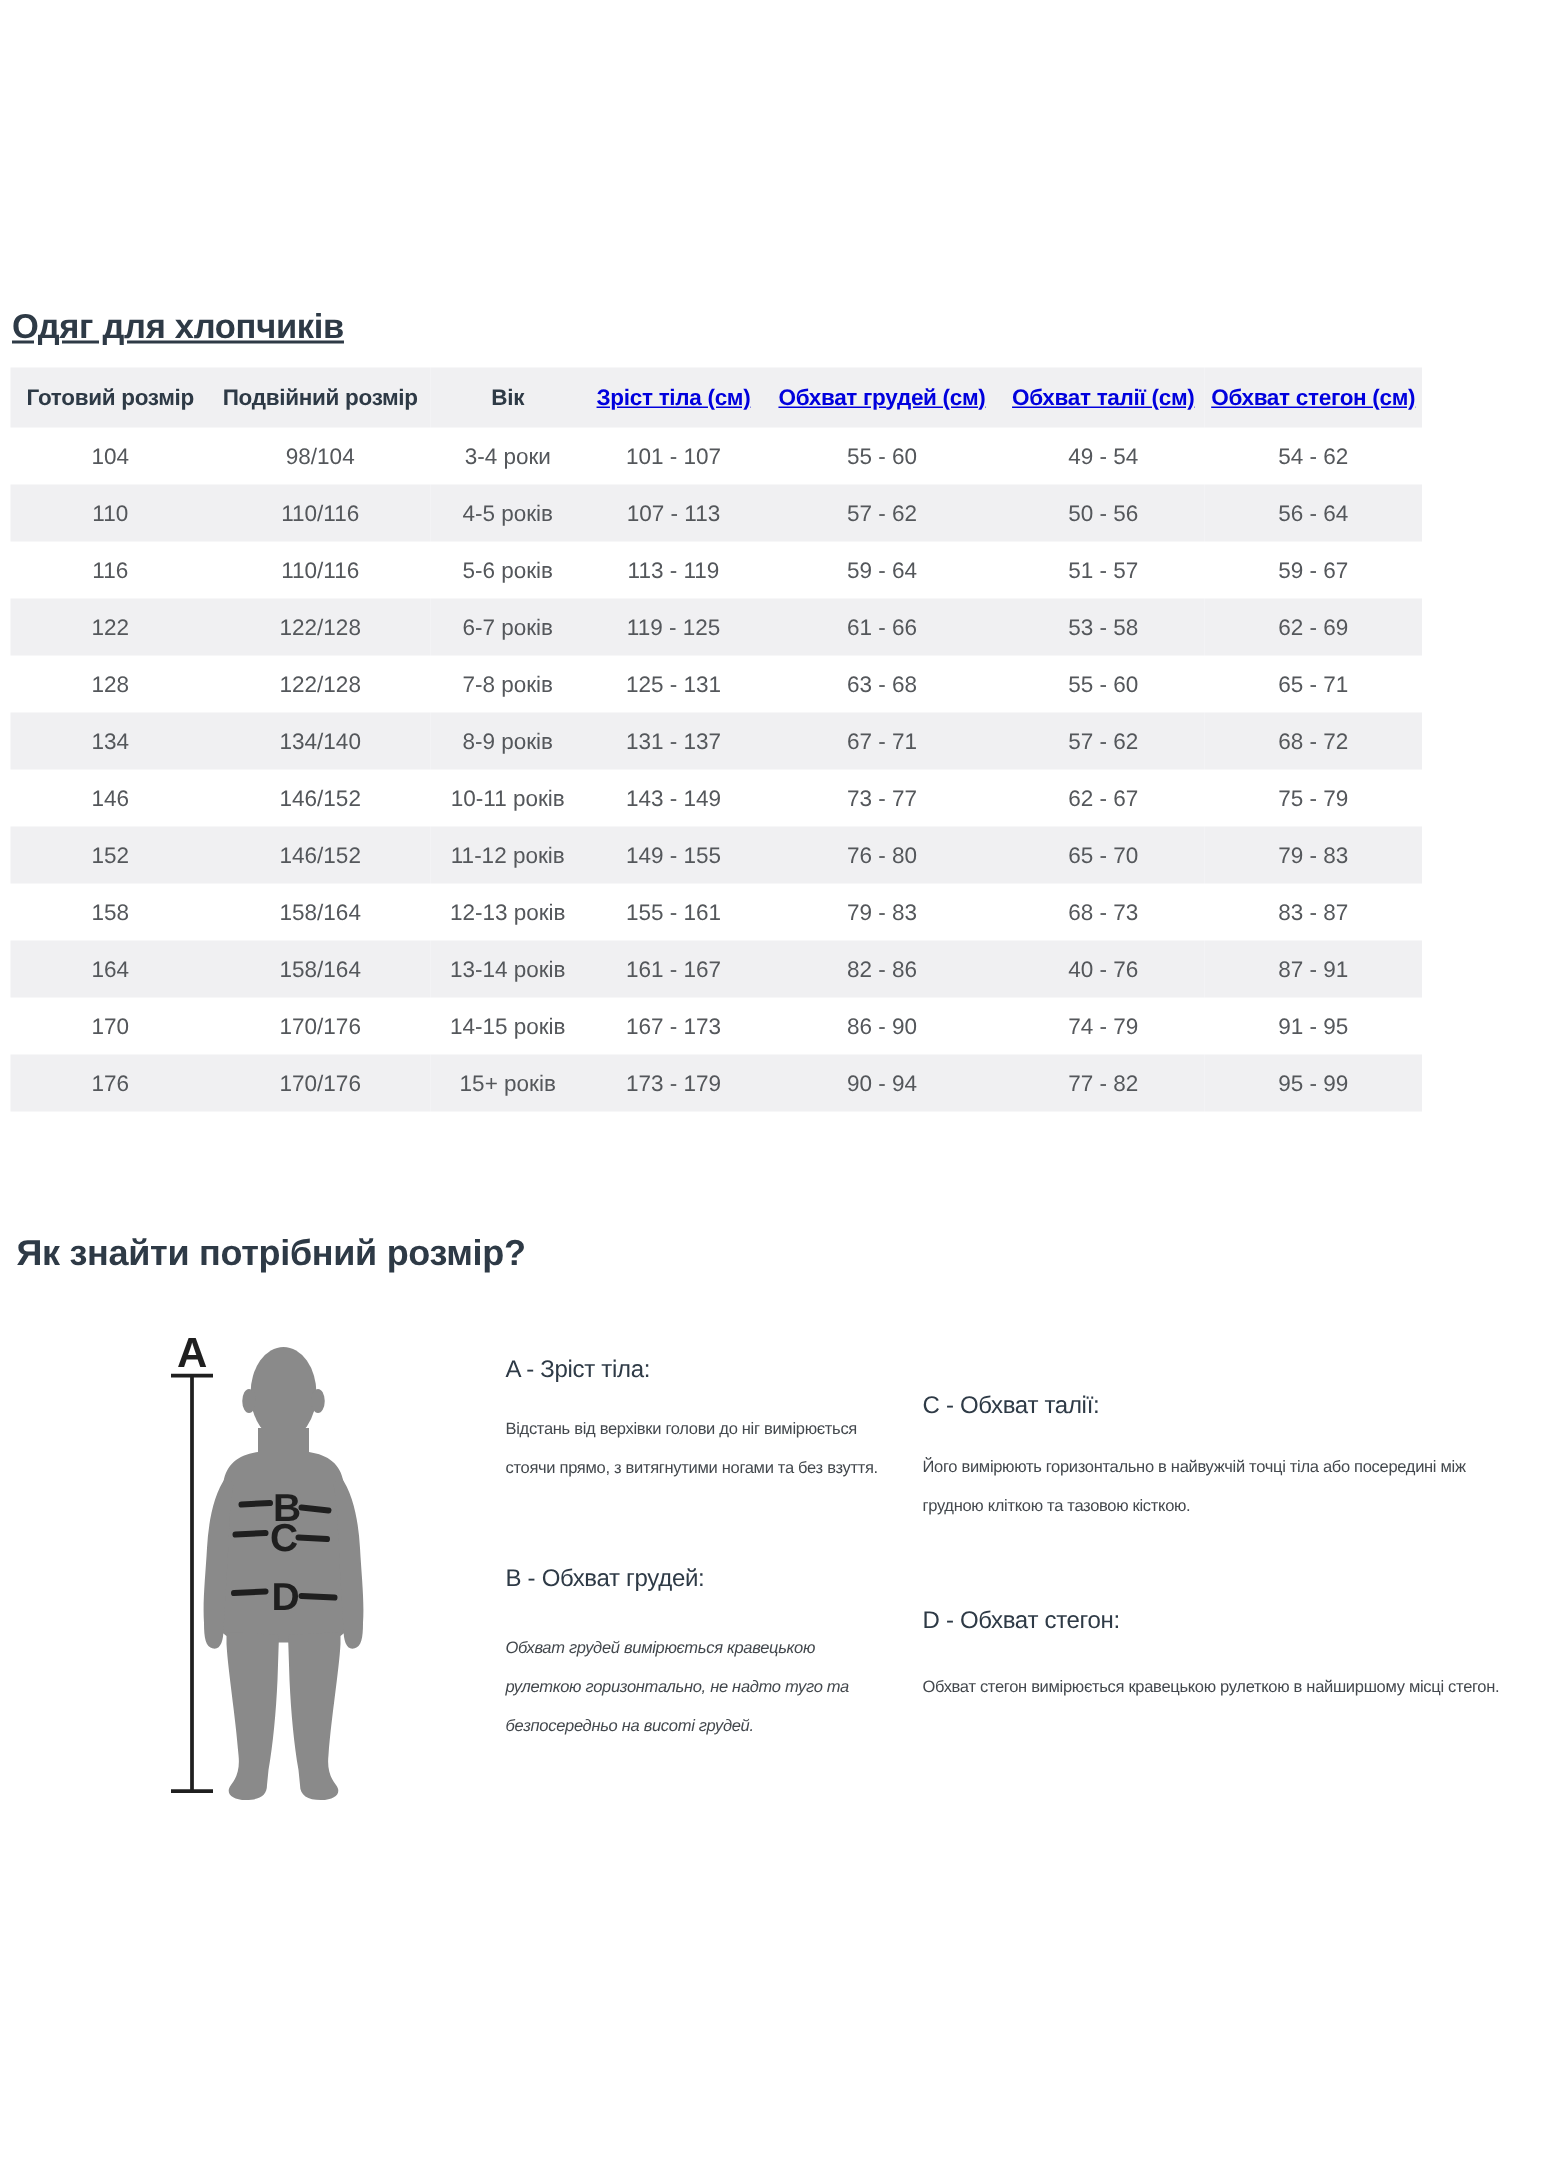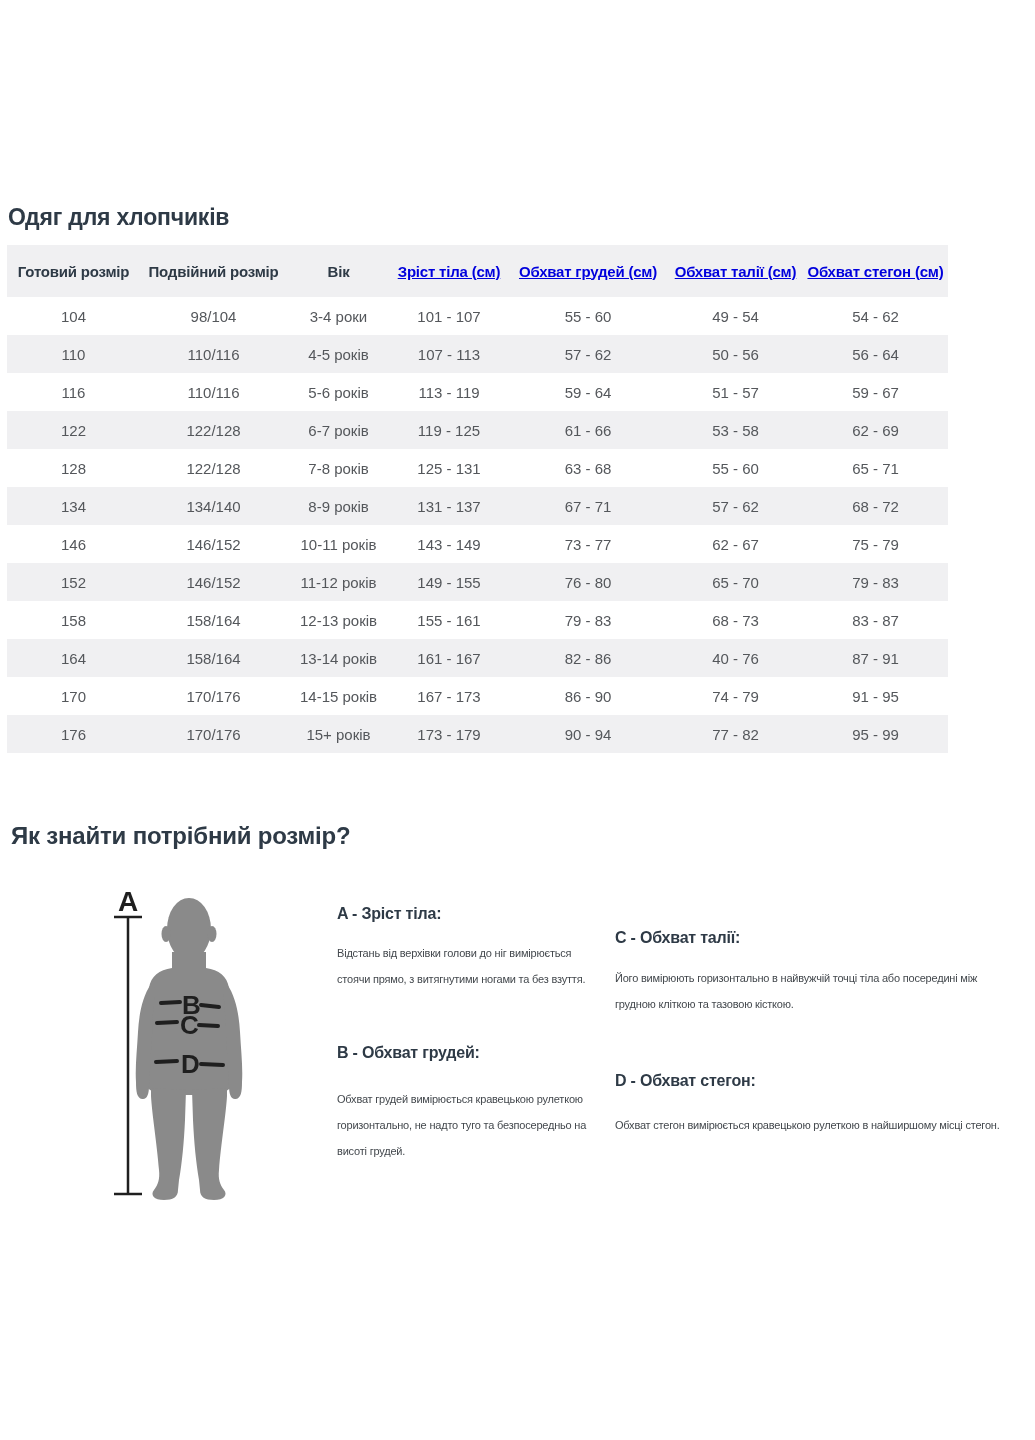--- a/index.html
+++ b/index.html
@@ -11,6 +11,7 @@
     position:absolute; left:8px; top:204px; margin:0;
     font-size:23px; font-weight:bold; color:var(--heading,#2e3a46);
     letter-spacing:-0.2px;
+    text-decoration:underline;
   }
   table.size-table {
     position:absolute; left:7px; top:245px; width:941px;

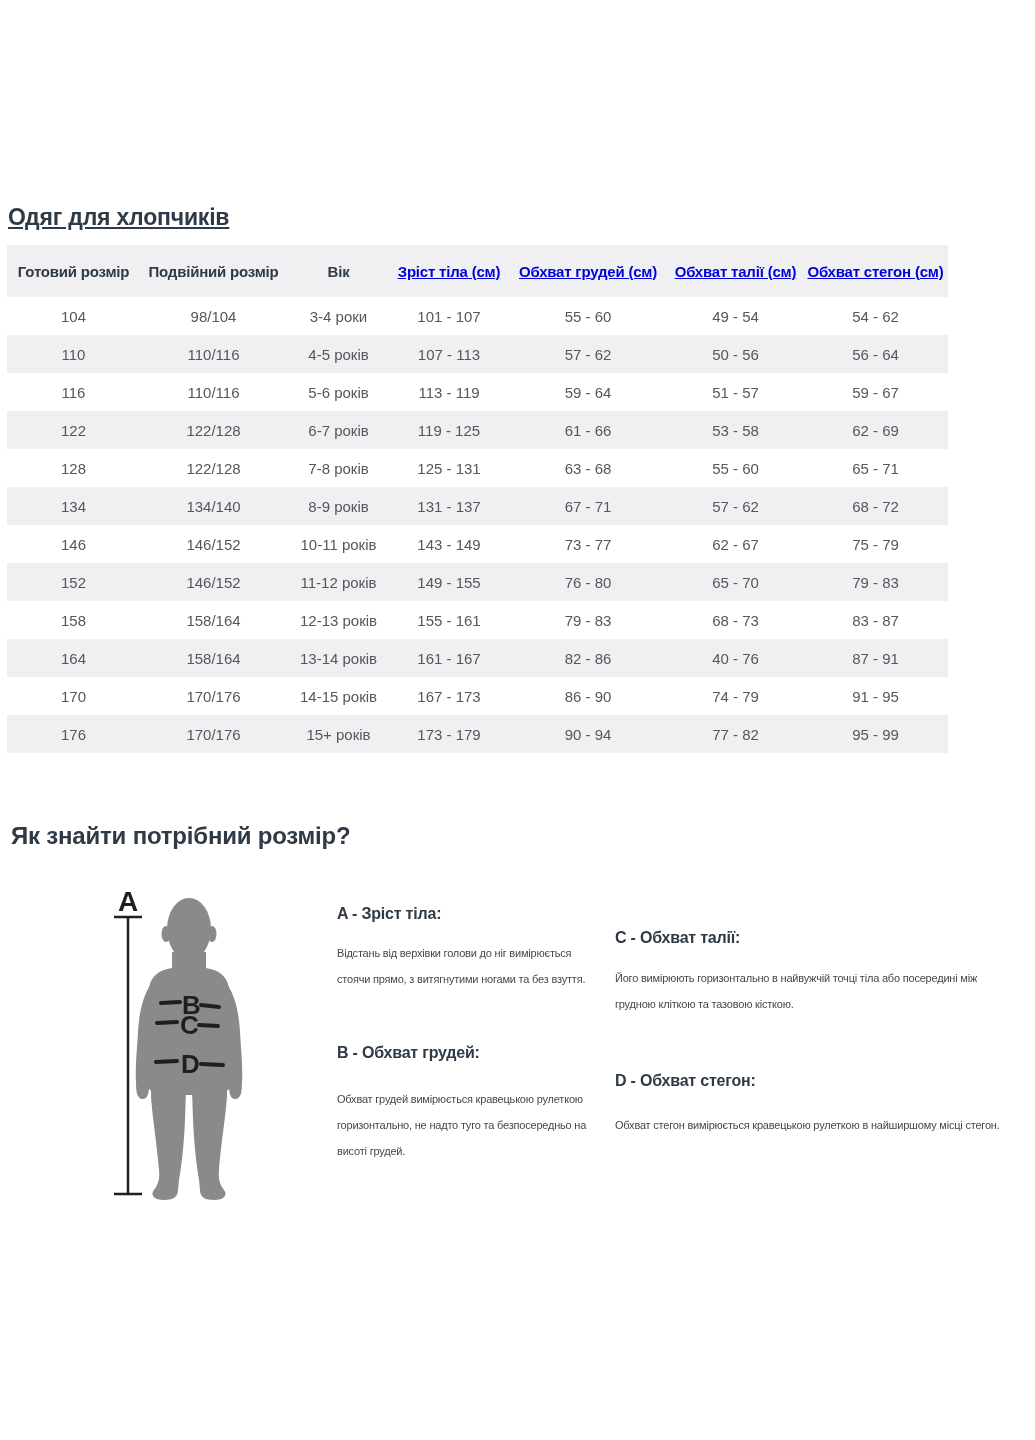--- a/index.html
+++ b/index.html
@@ -19,7 +19,7 @@
   }
   table.size-table thead tr { background:var(--stripe,#f0f0f2); }
   table.size-table th {
-    height:52px; padding:0 2px; text-align:center;
+    height:40px; padding:0 2px; text-align:center;
     font-size:15px; font-weight:bold; color:var(--heading,#2e3a46);
     letter-spacing:-0.2px;
   }

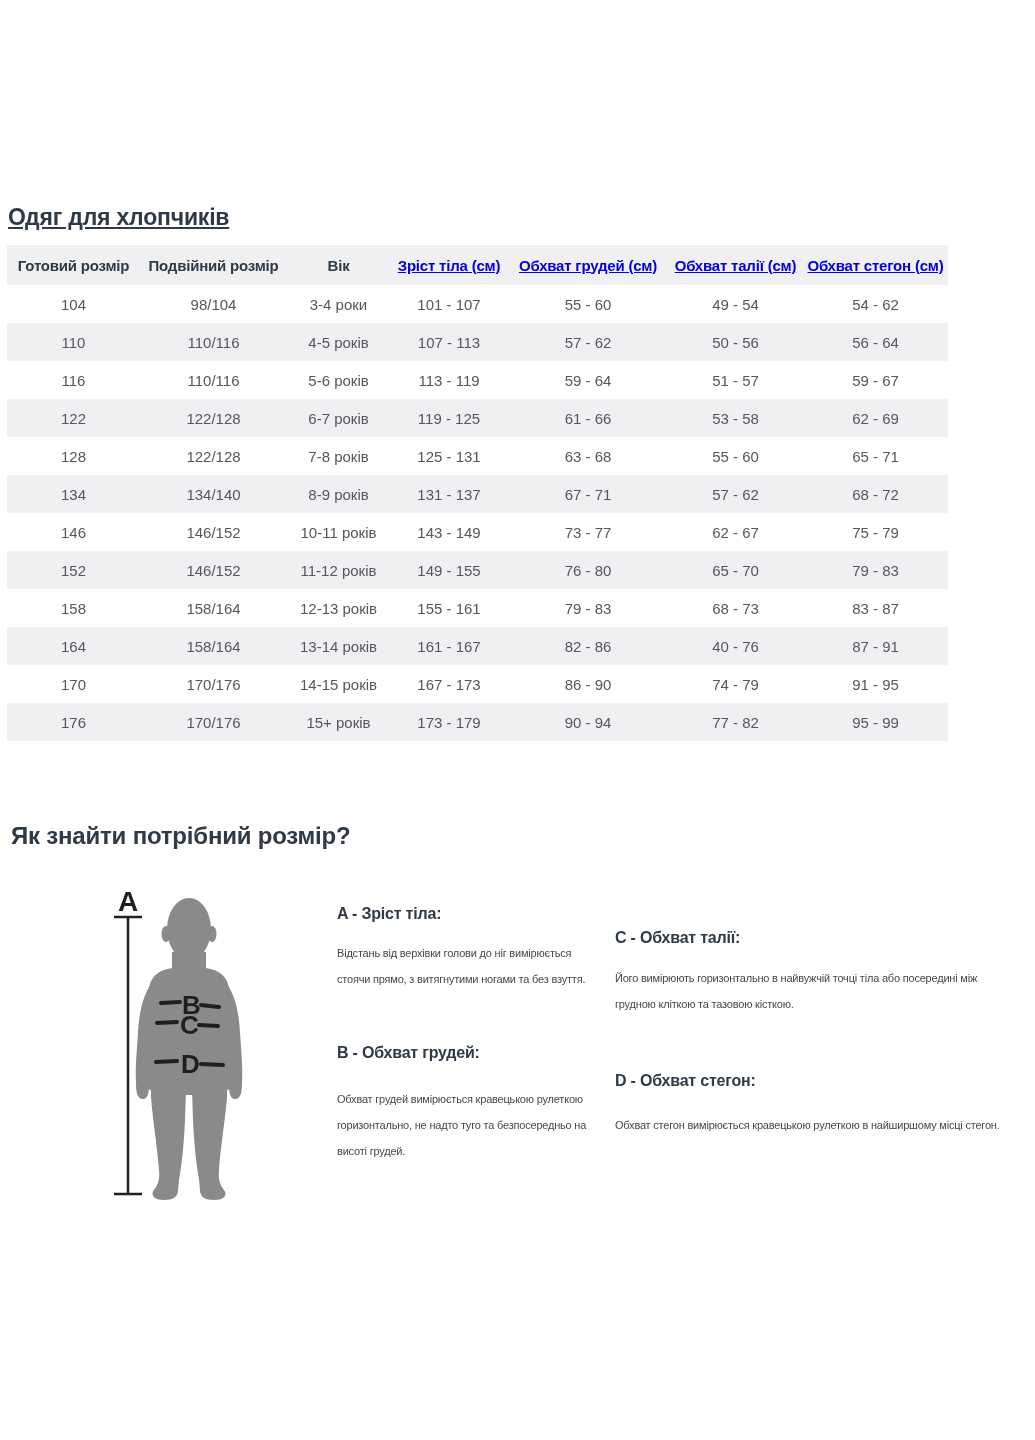--- a/index.html
+++ b/index.html
@@ -48,7 +48,7 @@
   .guide-col.left  { left:337px; top:905px; width:252px; }
   .guide-col.right { left:615px; top:929px; width:385px; }
   .guide-h {
-    margin:0; font-size:16px; font-weight:bold;
+    margin:0; font-size:16px; font-weight:normal;
     color:var(--heading,#2e3a46); letter-spacing:-0.2px;
   }
   .guide-p {

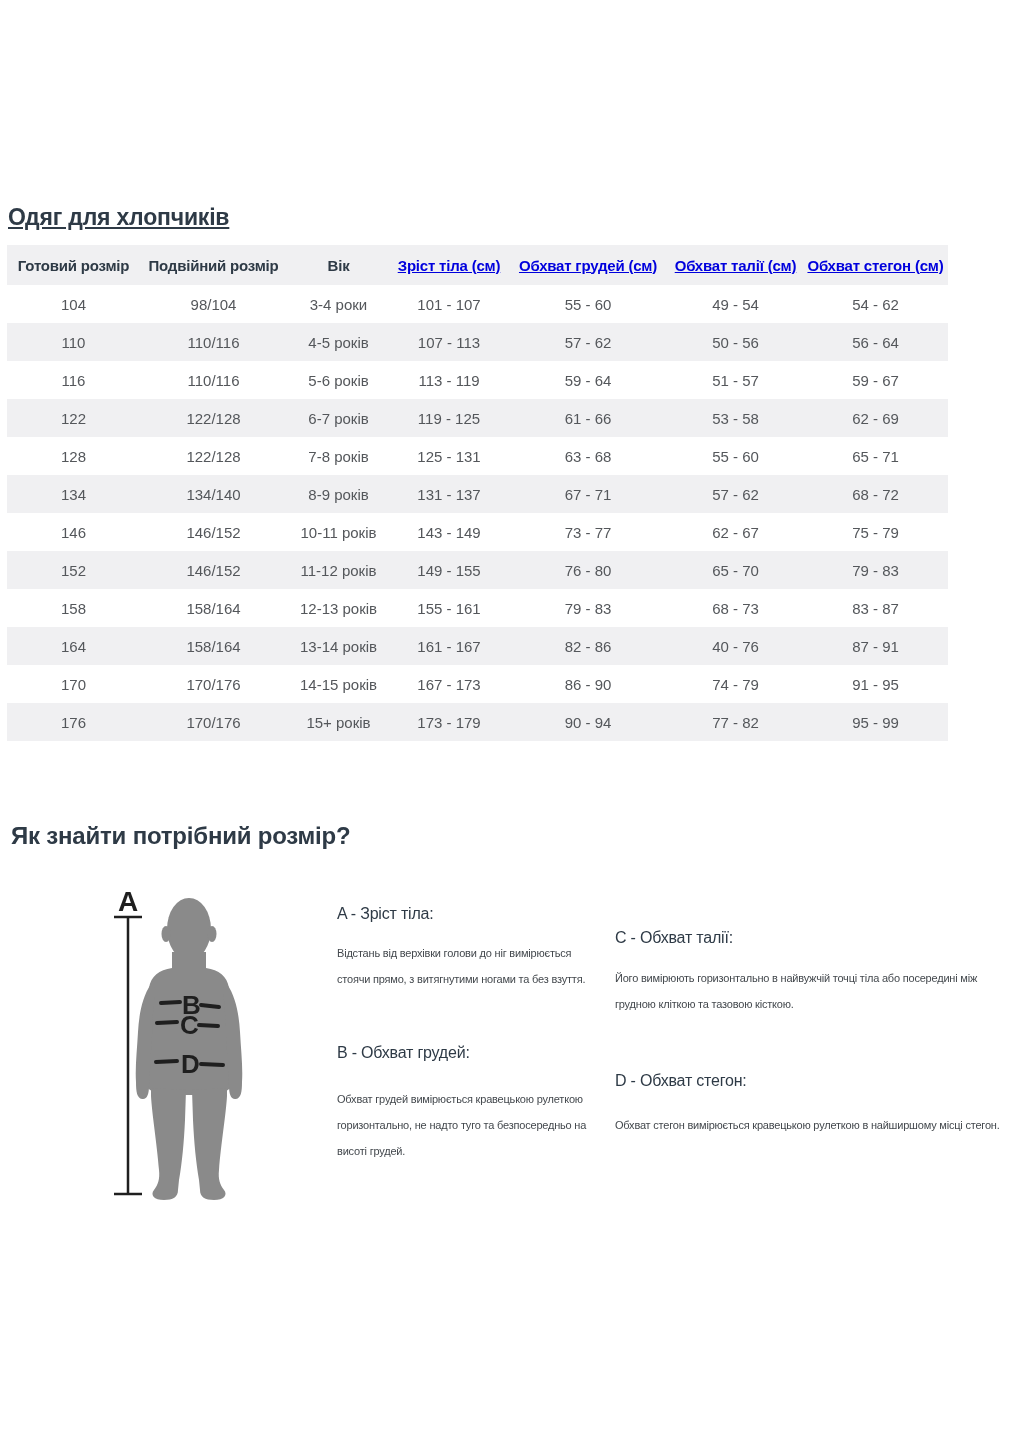--- a/index.html
+++ b/index.html
@@ -57,7 +57,7 @@
   }
   .left  .guide-p.p-a { margin-top:17px; margin-bottom:0; }
   .left  .guide-h.h-b { margin-top:52px; }
-  .left  .guide-p.p-b { margin-top:24px; }
+  .left  .guide-p.p-b { margin-top:24px;font-style:italic; }
   .right .guide-p.p-c { margin-top:18px; margin-bottom:0; }
   .right .guide-h.h-d { margin-top:55px; }
   .right .guide-p.p-d { margin-top:22px; }

